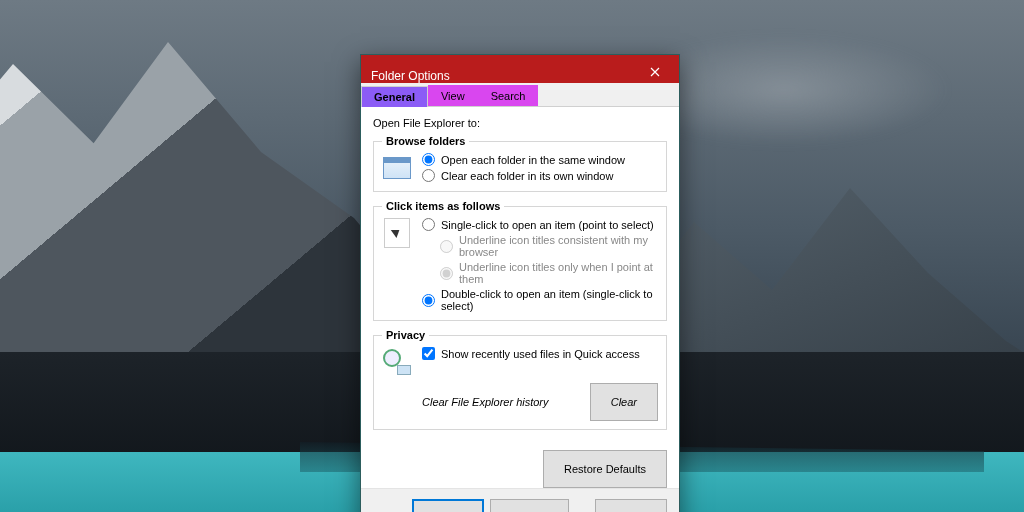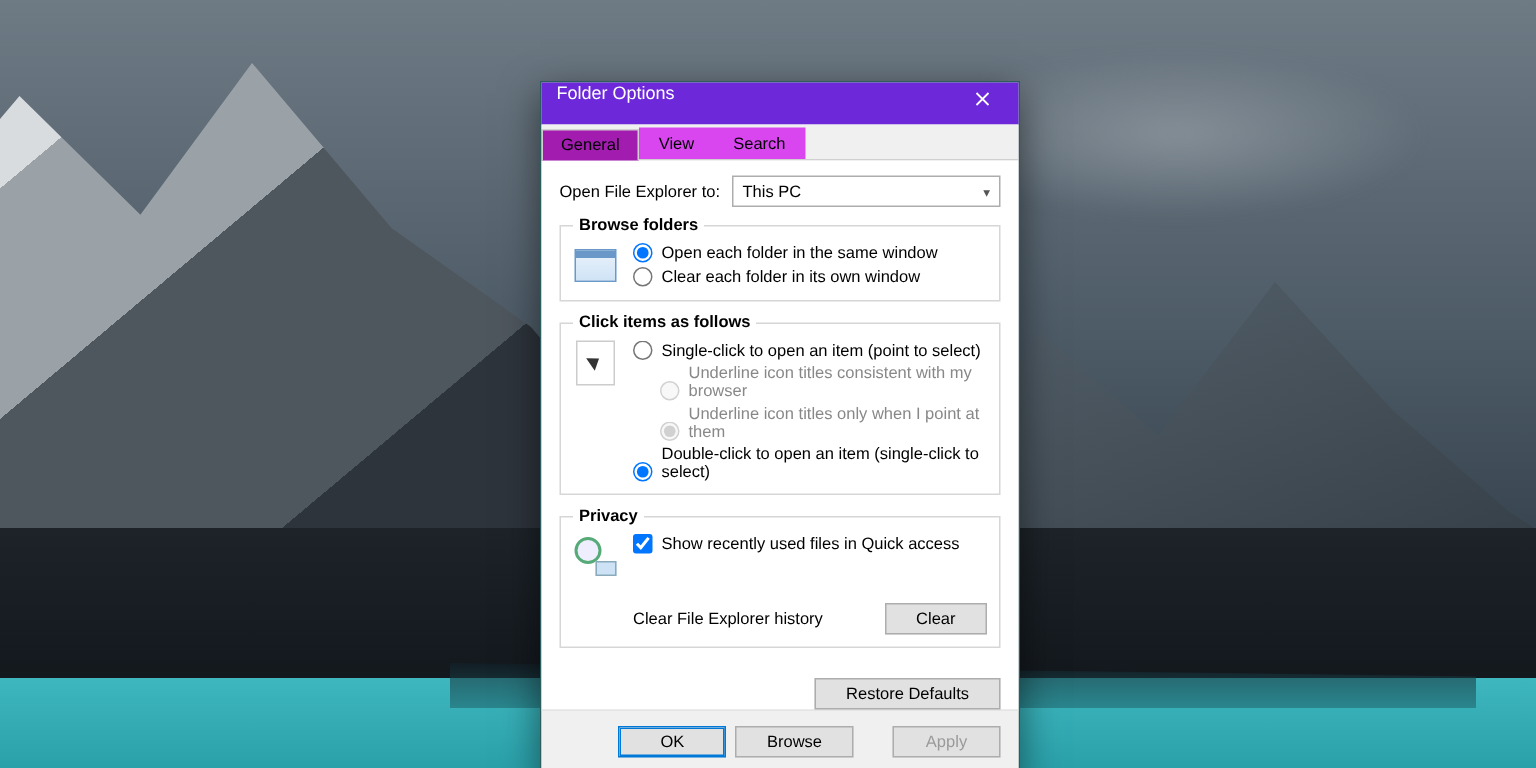--- a/index.html
+++ b/index.html
@@ -33,8 +33,8 @@
     border:1px solid #2c5d5d;
   }
   .titlebar {
-    height:28px; background:#6d28d9; color:#fff; display:flex;
-    align-items:flex-start; padding:0 6px 0 10px;
+    height:28px; background:#b91c1c; color:#fff; display:flex;
+    align-items:flex-end; padding:0 6px 0 10px;
   }
   .titlebar .title { flex:1; font-size:12px; }
   .titlebar .close { width:36px; height:22px; display:flex; align-items:center; justify-content:center; cursor:pointer; }

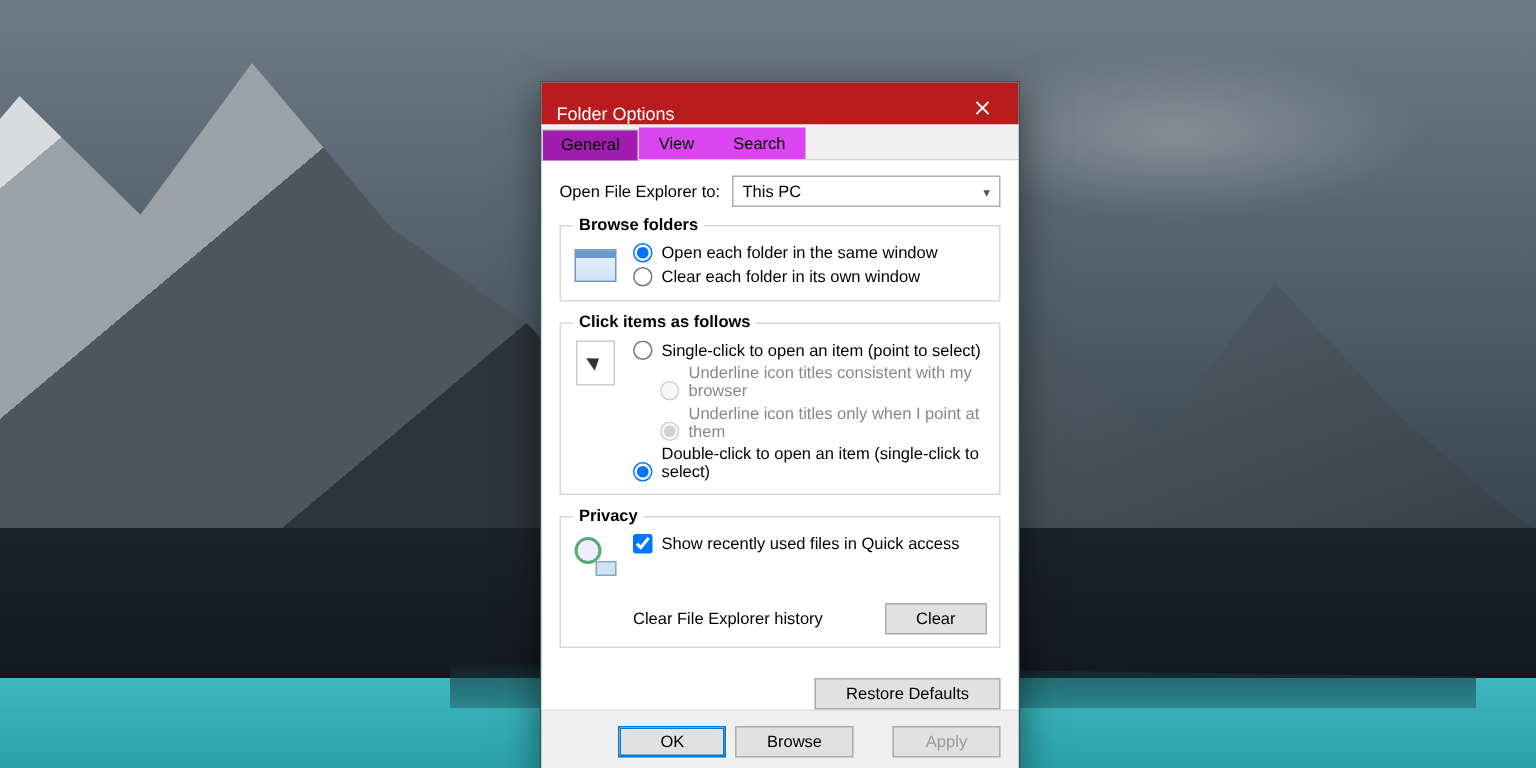--- a/index.html
+++ b/index.html
@@ -40,7 +40,7 @@
   .titlebar .close { width:36px; height:22px; display:flex; align-items:center; justify-content:center; cursor:pointer; }
   .tabs { display:flex; background:#f0f0f0; padding-top:2px; border-bottom:1px solid #d0d0d0; }
   .tab { padding:4px 12px; background:#d946ef; border:1px solid transparent; border-bottom:none; cursor:pointer; color:#000;}
-  .tab.active { background:#a21caf; border-color:#d0d0d0; position:relative; top:1px; }
+  .tab.active { background:#8b5cf6; border-color:#d0d0d0; position:relative; top:1px;font-weight:bold; }
   .pane { background:#fff; padding:10px 12px 8px; }
   .row1 { display:flex; align-items:center; gap:8px; margin-bottom:6px; }
   .row1 label { white-space:nowrap; }

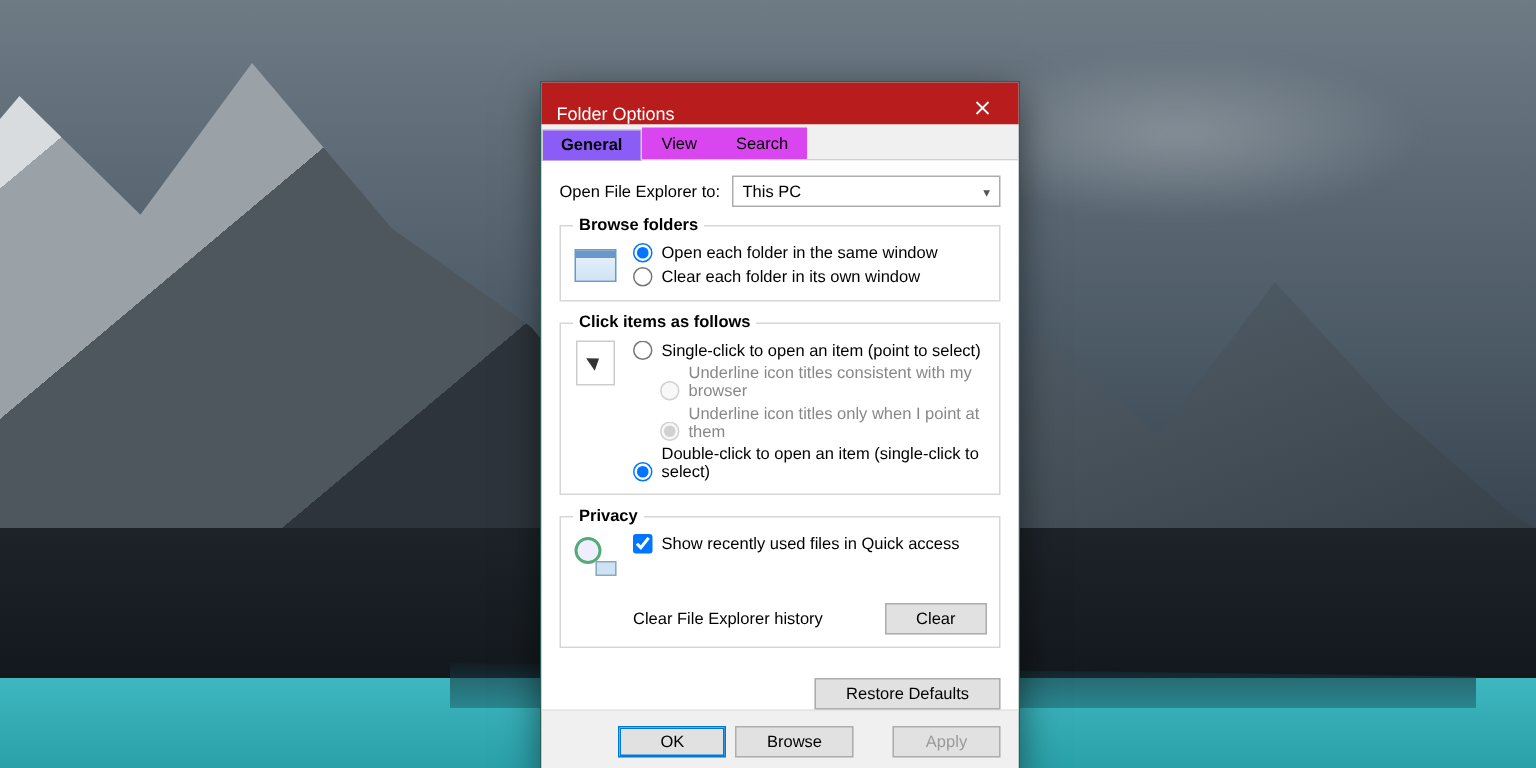--- a/index.html
+++ b/index.html
@@ -103,10 +103,6 @@
 
     <div class="row1">
       <label>Open File Explorer to:</label>
-      <div class="dropdown">
-        <span>This PC</span>
-        <span class="chev">▾</span>
-      </div>
     </div>
 
     <fieldset>

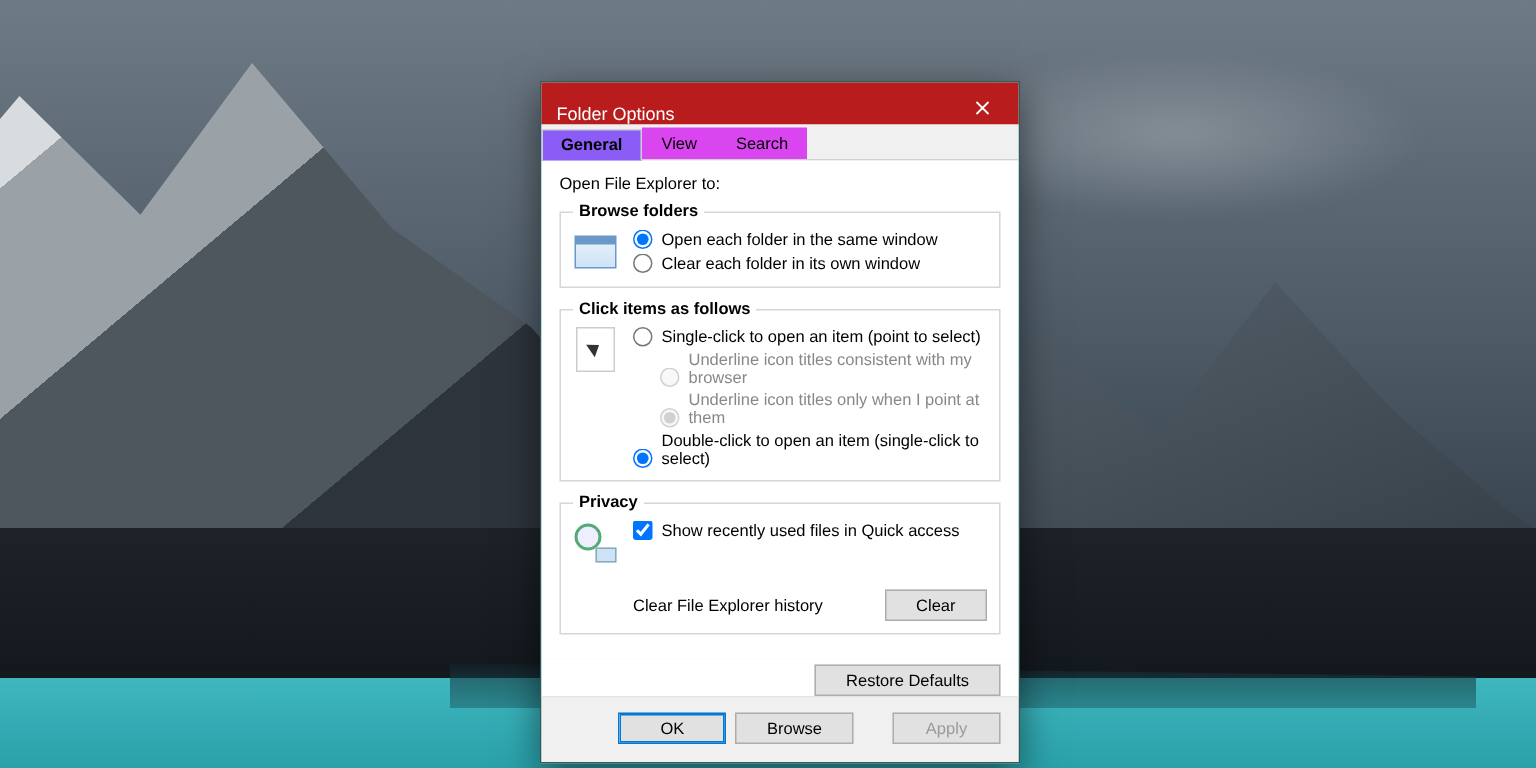--- a/index.html
+++ b/index.html
@@ -52,7 +52,7 @@
   .fs-body { display:flex; gap:10px; }
   .fs-icon { width:30px; height:30px; flex:none; display:flex; align-items:center; justify-content:center; }
   .opts { flex:1; display:flex; flex-direction:column; gap:3px; }
-  .opt { display:flex; align-items:flex-end; gap:6px; }
+  .opt { display:flex; align-items:center; gap:6px; }
   .opt input { margin:0; }
   .sub { margin-left:18px; color:#888; }
   .privacy-bottom { display:flex; align-items:center; justify-content:space-between; margin-top:16px; padding-left:40px;}

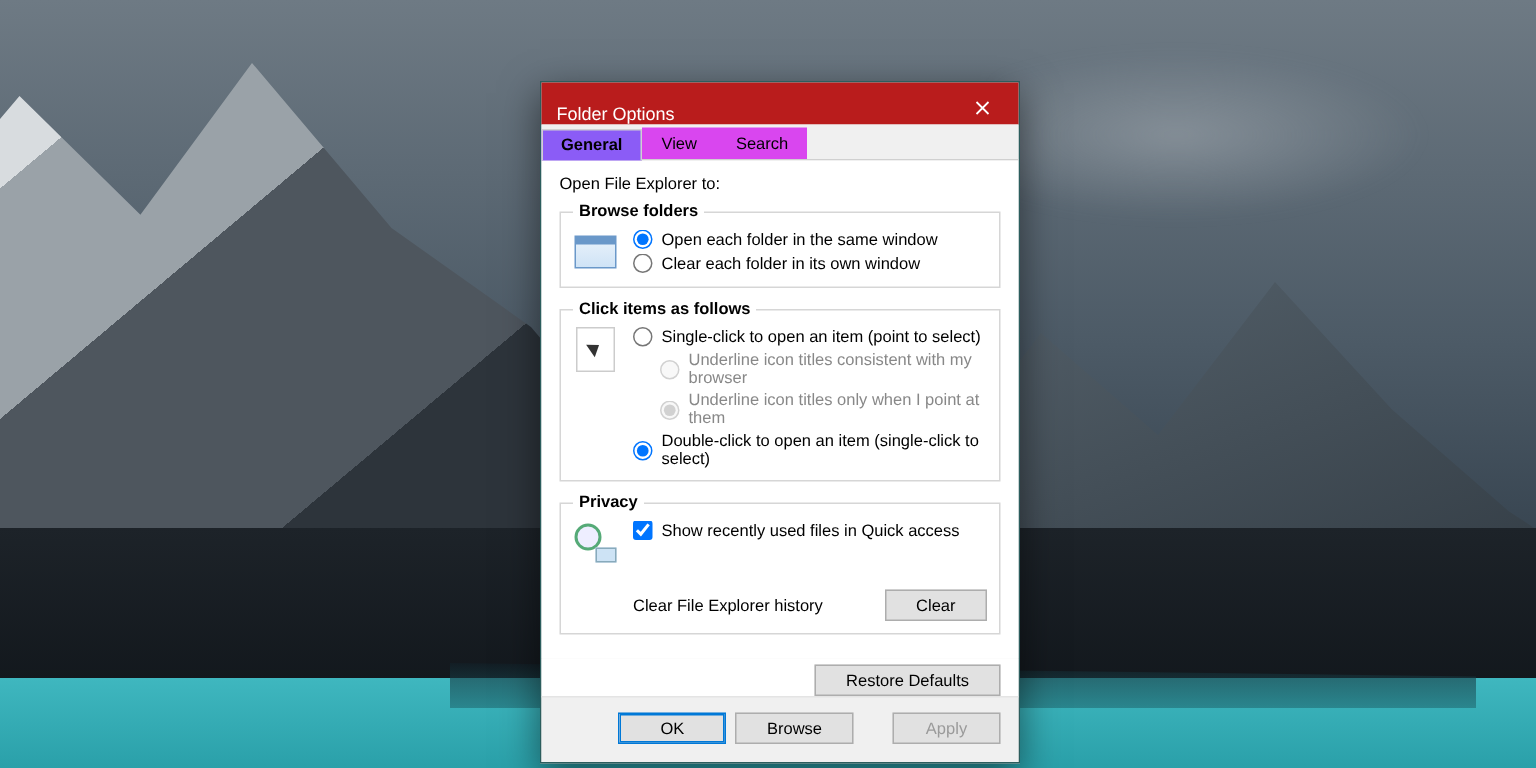--- a/index.html
+++ b/index.html
@@ -55,7 +55,7 @@
   .opt { display:flex; align-items:center; gap:6px; }
   .opt input { margin:0; }
   .sub { margin-left:18px; color:#888; }
-  .privacy-bottom { display:flex; align-items:center; justify-content:space-between; margin-top:16px; padding-left:40px;}
+  .privacy-bottom { display:flex; align-items:center; justify-content:space-between; margin-top:6px; padding-left:40px;font-style:italic;}
   .btn { border:1px solid #adadad; background:#e1e1e1; height:21px; min-width:72px; padding:0 20px; cursor:pointer; font:inherit;}
   .btn:disabled { color:#9a9a9a; cursor:default;margin-left:20px; }
   .btn.primary { border:1px solid #0078d7; box-shadow:inset 0 0 0 1px #0078d7; }

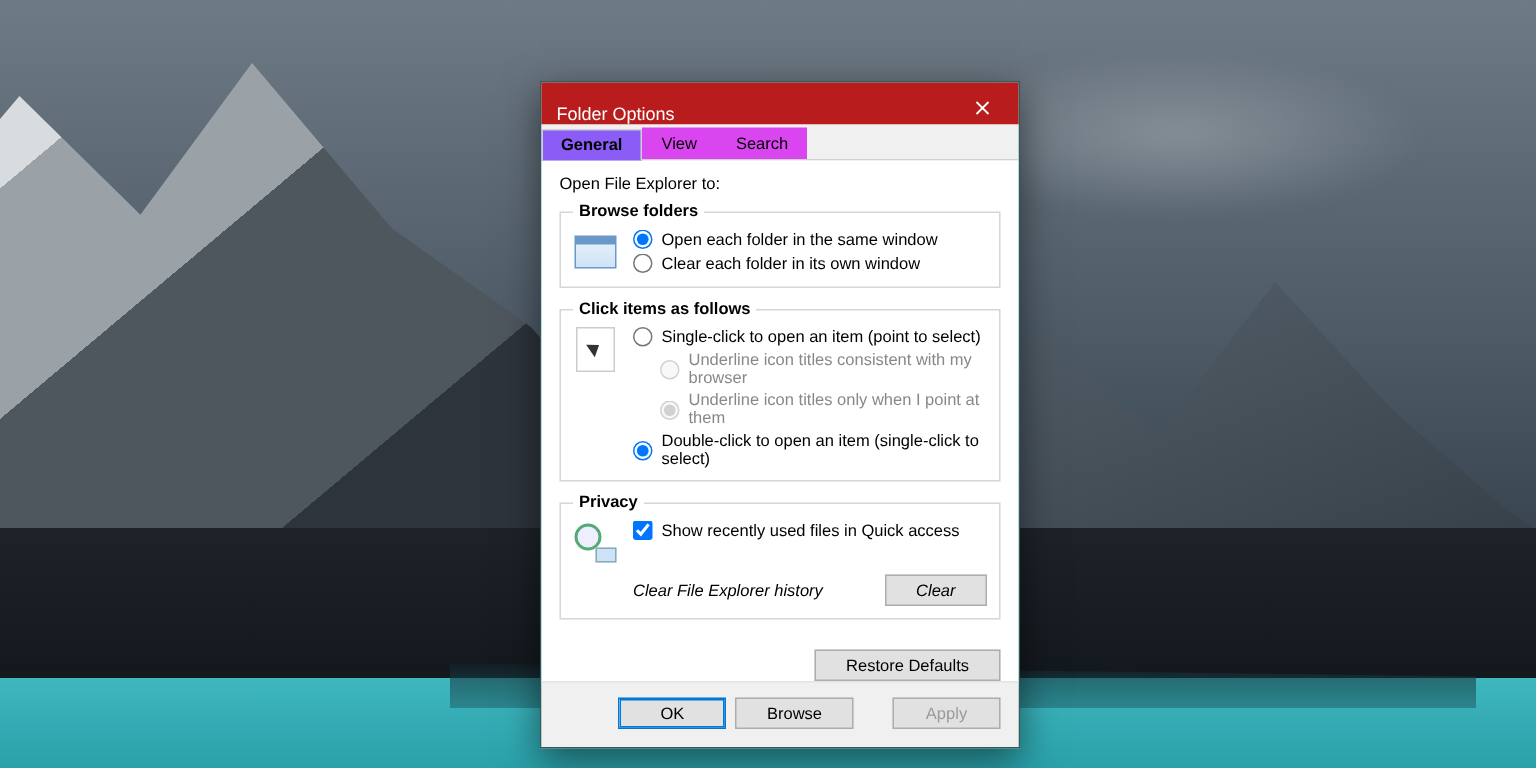--- a/index.html
+++ b/index.html
@@ -56,7 +56,7 @@
   .opt input { margin:0; }
   .sub { margin-left:18px; color:#888; }
   .privacy-bottom { display:flex; align-items:center; justify-content:space-between; margin-top:6px; padding-left:40px;font-style:italic;}
-  .btn { border:1px solid #adadad; background:#e1e1e1; height:21px; min-width:72px; padding:0 20px; cursor:pointer; font:inherit;}
+  .btn { border:1px solid #adadad; background:#e1e1e1; height:38px; min-width:72px; padding:0 20px; cursor:pointer; font:inherit;}
   .btn:disabled { color:#9a9a9a; cursor:default;margin-left:20px; }
   .btn.primary { border:1px solid #0078d7; box-shadow:inset 0 0 0 1px #0078d7; }
   .restore-row { display:flex; justify-content:flex-end; padding:4px 12px 0; background:#fff; }

